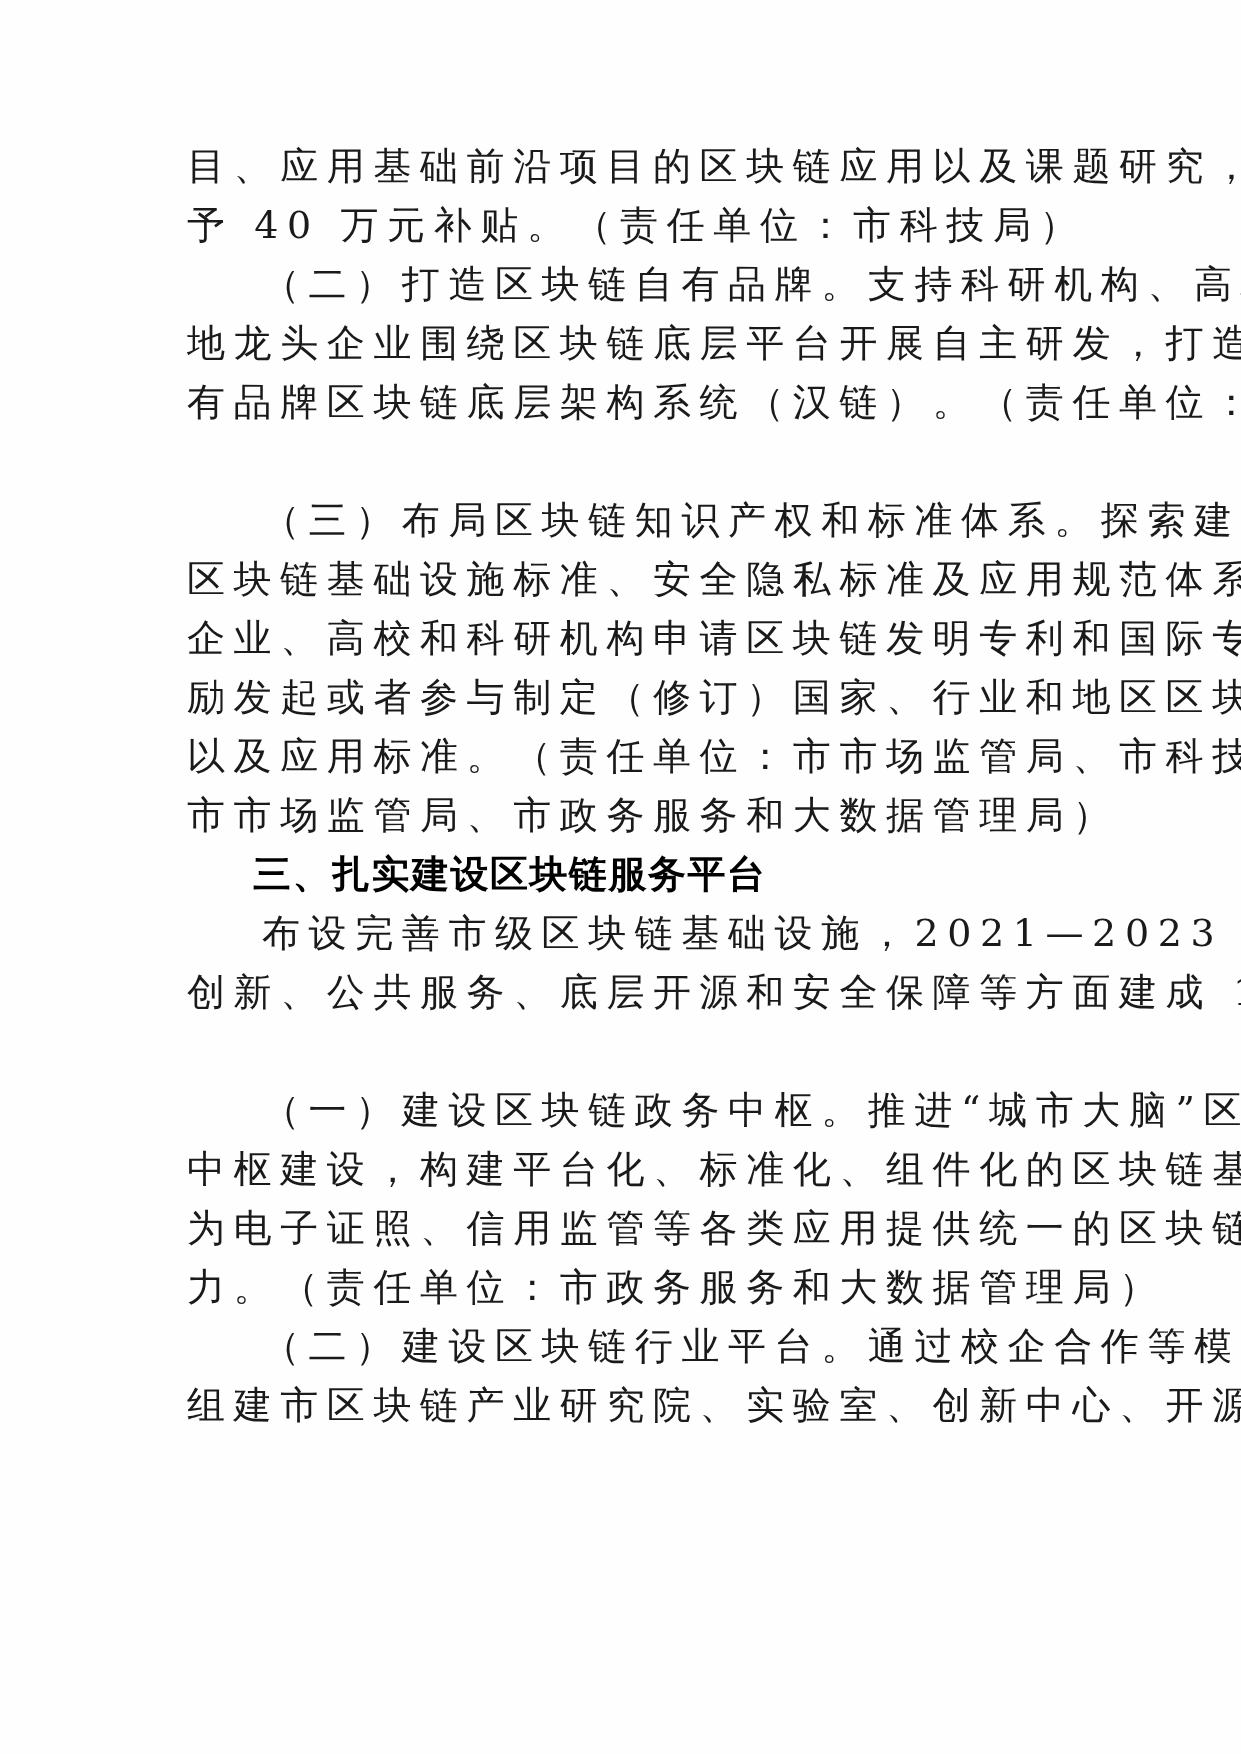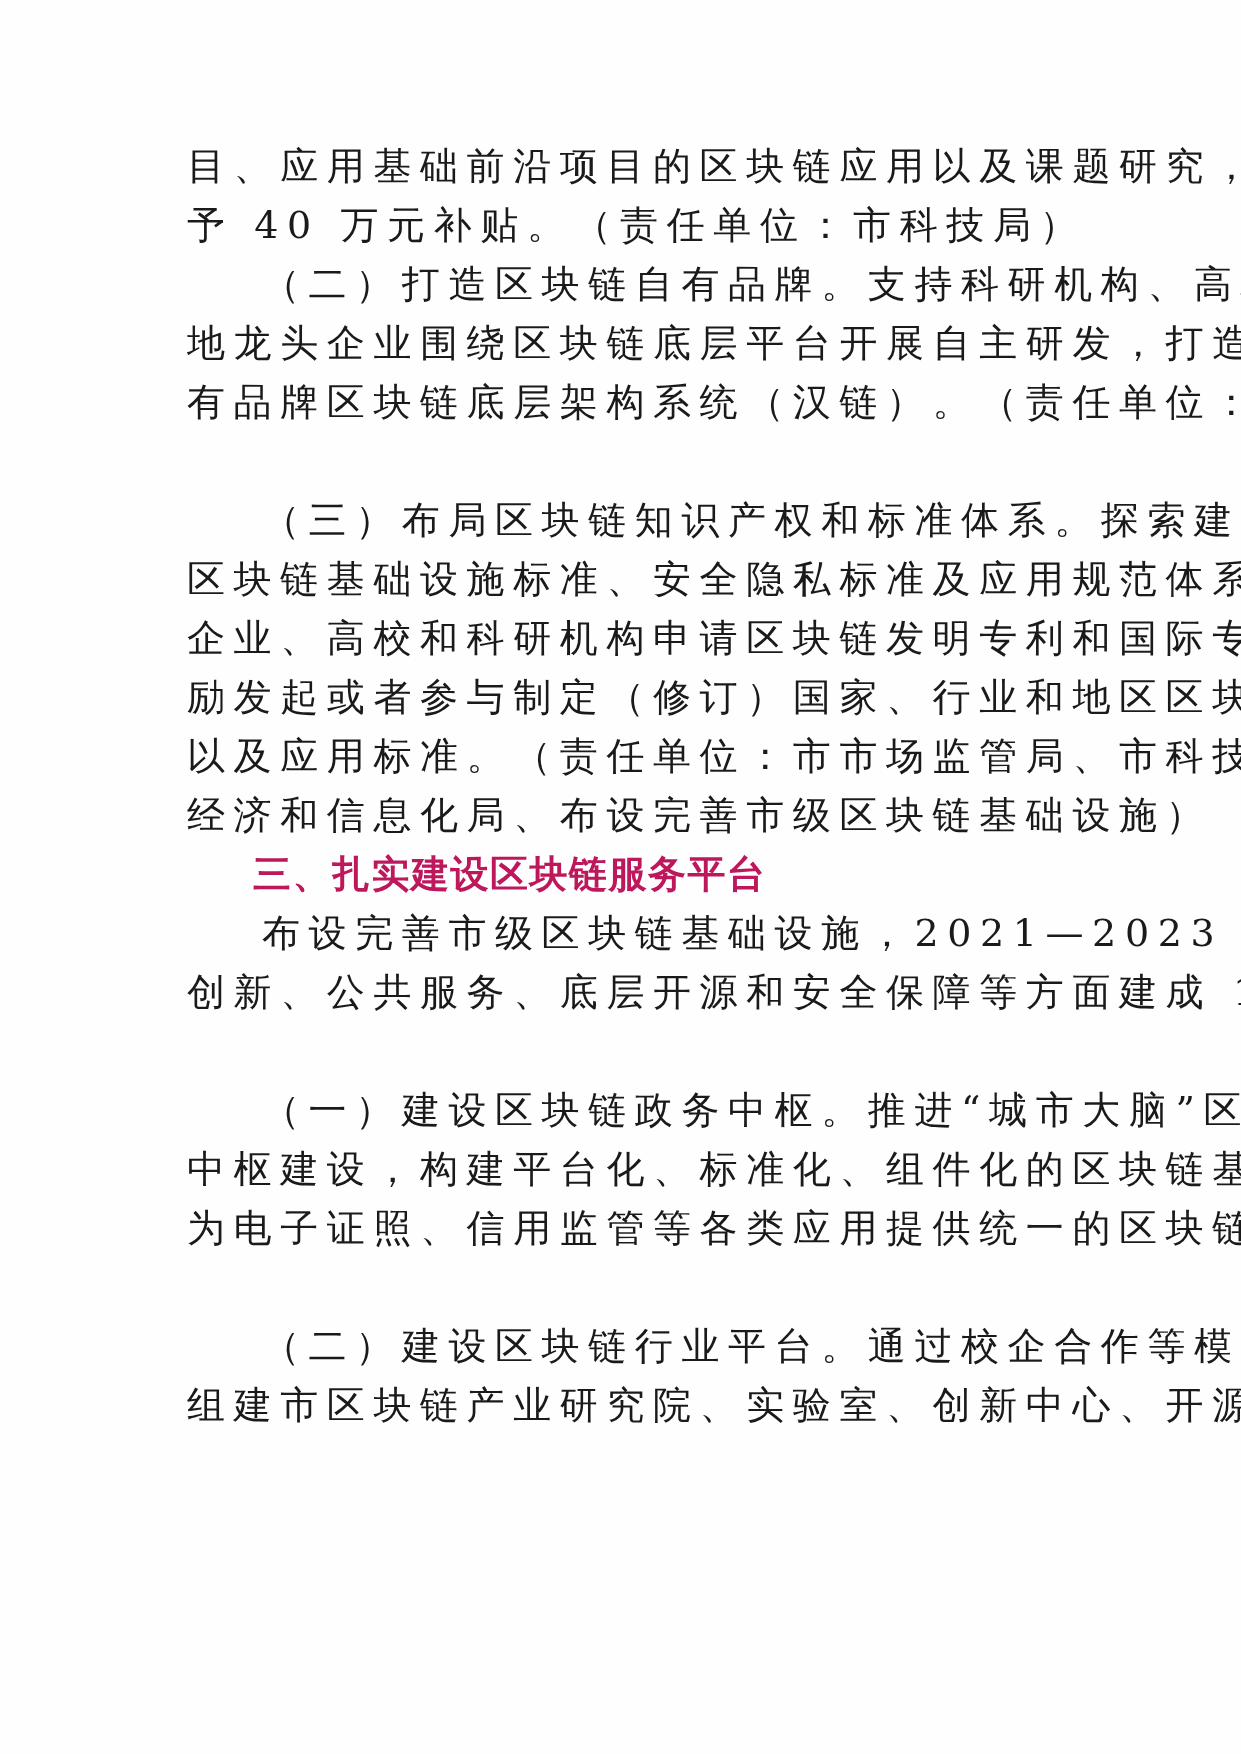--- a/index.html
+++ b/index.html
@@ -60,7 +60,7 @@
   <div class="line" style="top:608px;">企业、高校和科研机构申请区块链发明专利和国际专利，鼓</div>
   <div class="line" style="top:667px;">励发起或者参与制定（修订）国家、行业和地区区块链技术</div>
   <div class="line" style="top:726px;">以及应用标准。（责任单位：市市场监管局、市科技局、市</div>
-  <div class="line" style="top:785px;">经济和信息化局、布设完善市级区块链基础设施）</div>
+  <div class="line" style="top:785px;">市市场监管局、市政务服务和大数据管理局）</div>
 
   <div class="line heading" style="top:844px;">三、扎实建设区块链服务平台</div>
 

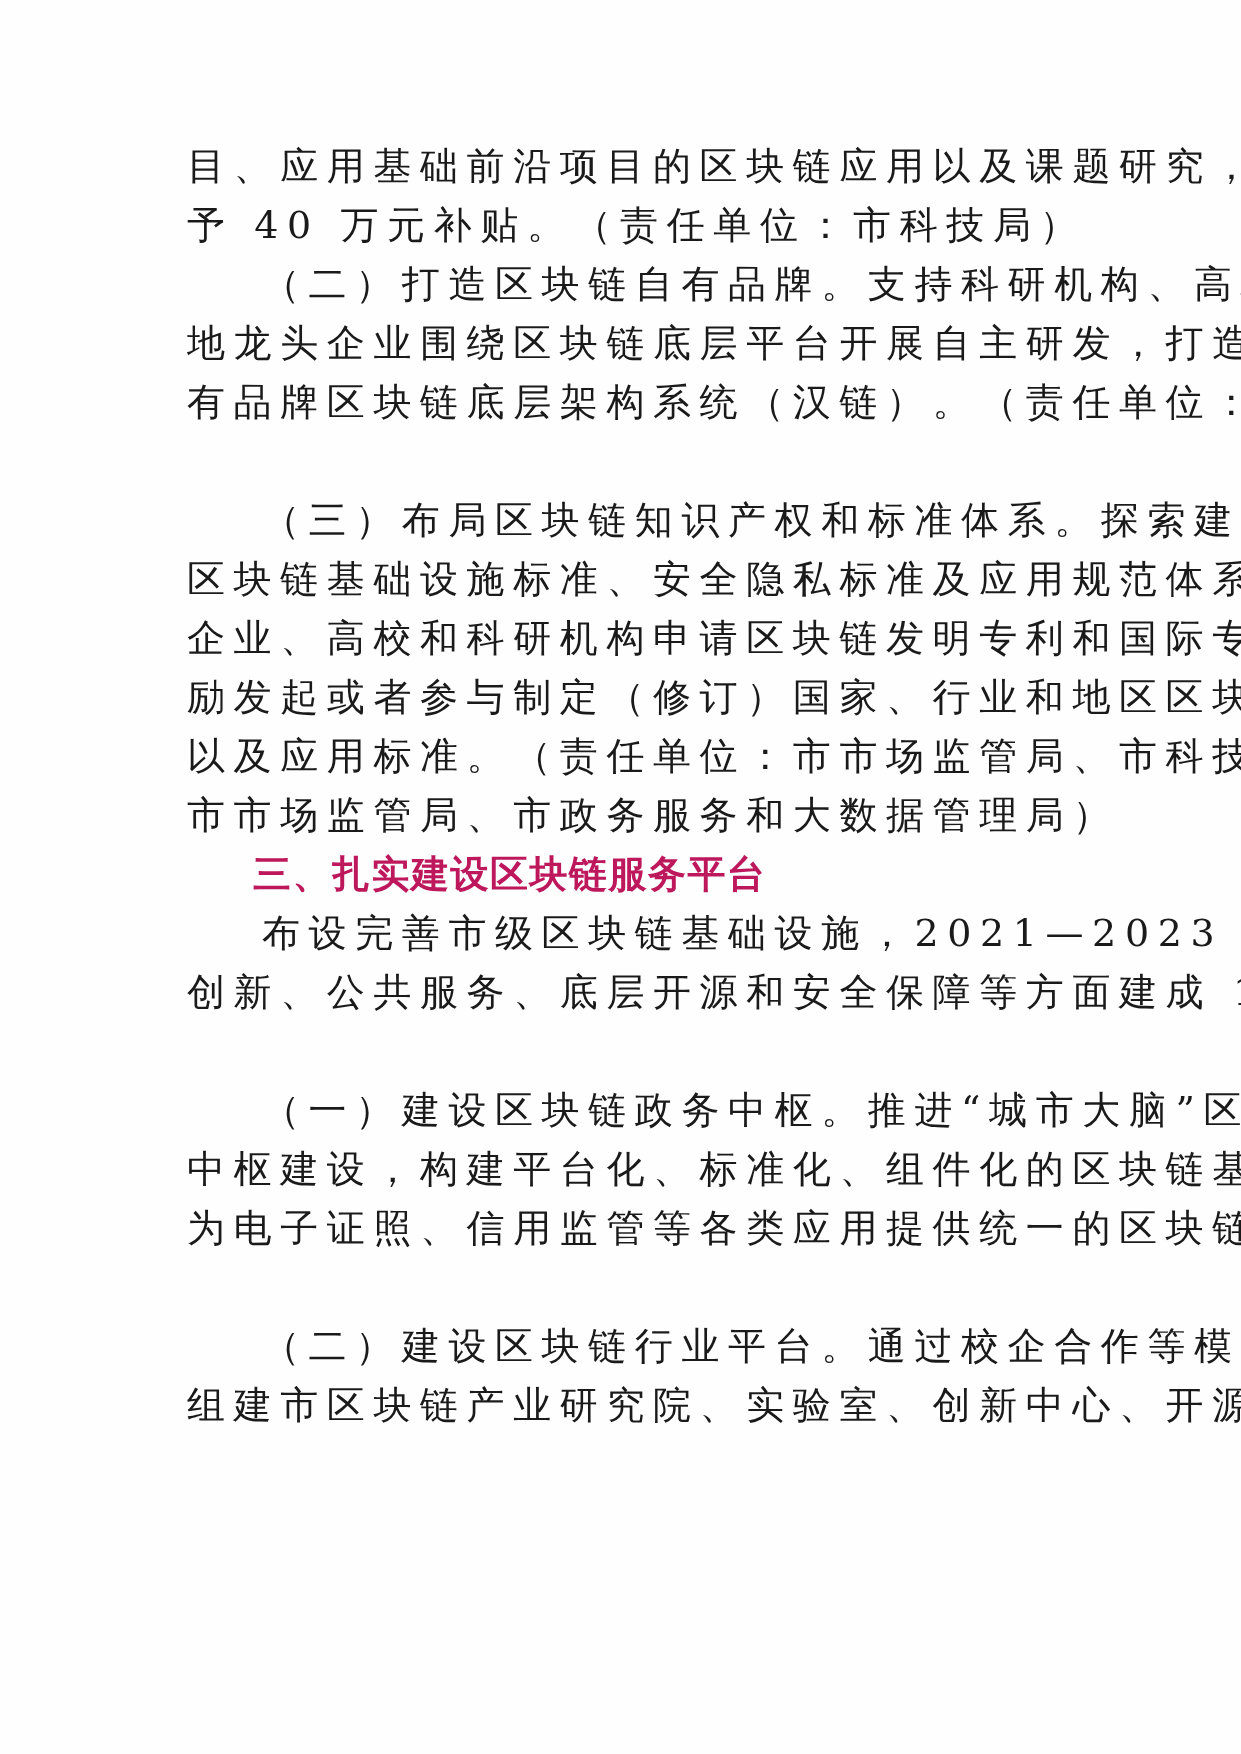--- a/index.html
+++ b/index.html
@@ -40,7 +40,7 @@
       font-family: "DejaVu Sans", "Liberation Sans", sans-serif;
       font-weight: bold;
       letter-spacing: 1.5px;
-      color: #be185d;
+      color: #000000;
     }
   </style>
 </head>

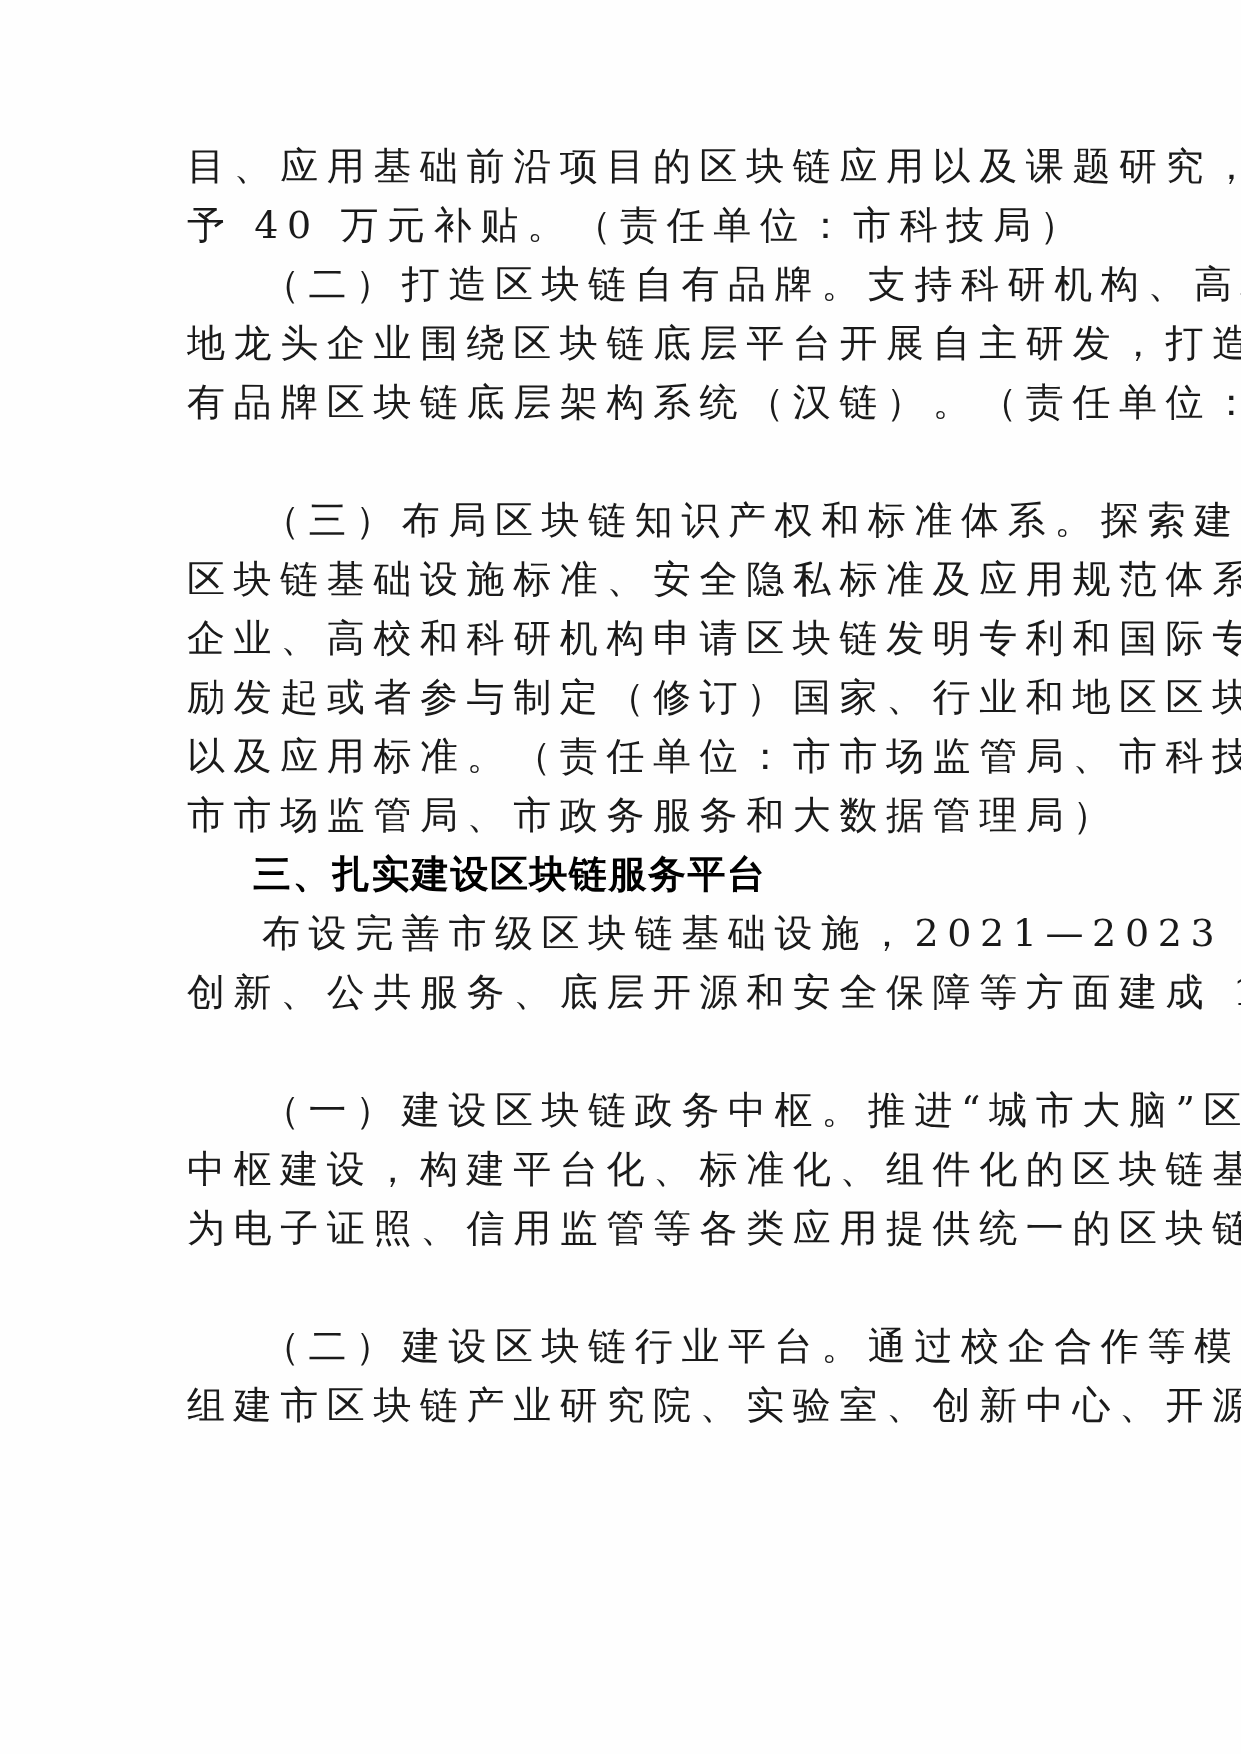--- a/index.html
+++ b/index.html
@@ -70,6 +70,7 @@
   <div class="line indent" style="top:1080px;">（一）建设区块链政务中枢。推进“城市大脑”区块链</div>
   <div class="line" style="top:1139px;">中枢建设，构建平台化、标准化、组件化的区块链基础设施，</div>
   <div class="line" style="top:1198px;">为电子证照、信用监管等各类应用提供统一的区块链基础能</div>
+  <div class="line" style="top:1257px;">力。（责任单位：市政务服务和大数据管理局）</div>
 
   <div class="line indent" style="top:1316px;">（二）建设区块链行业平台。通过校企合作等模式加快</div>
   <div class="line" style="top:1375px;">组建市区块链产业研究院、实验室、创新中心、开源服务等</div>

